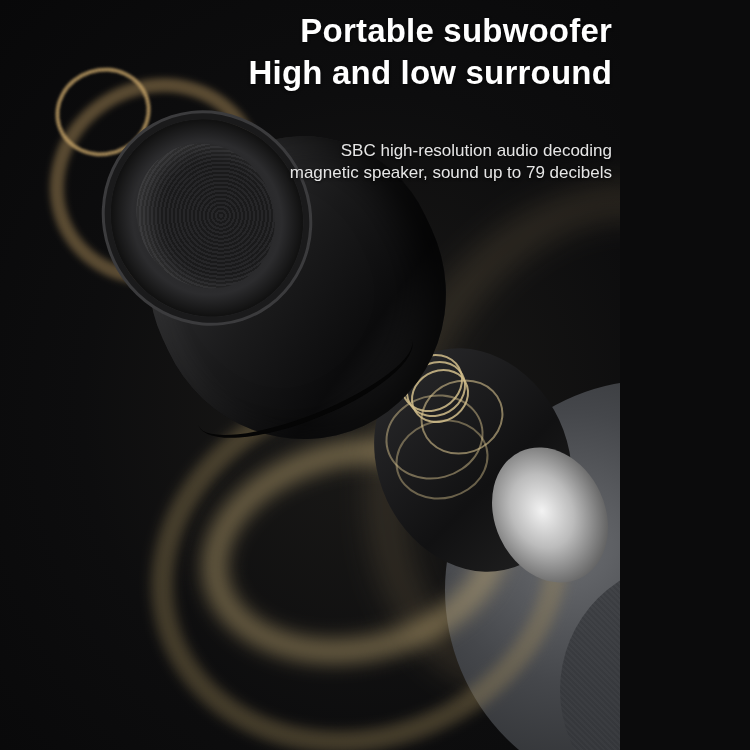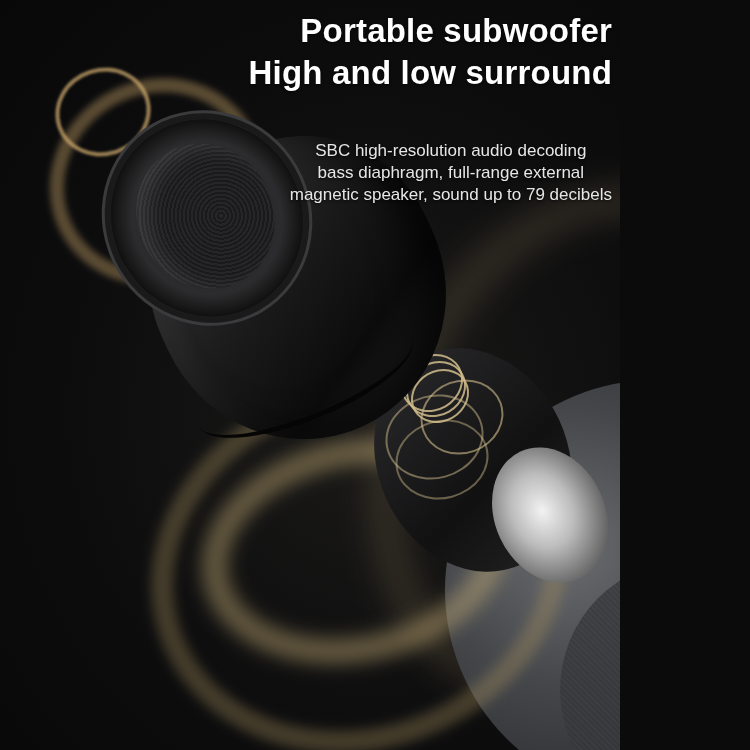--- a/index.html
+++ b/index.html
@@ -111,7 +111,7 @@
   }
   .headline div { white-space: nowrap; }
   .subtext {
-    position: absolute; right: 8px; top: 140px; text-align: center;
+    position: absolute; right: 8px; top: 140px; text-align: right;
     color: #e6e6e6; font-size: 17px; line-height: 22px;
     text-shadow: 0 1px 3px rgba(0,0,0,0.8);
   }

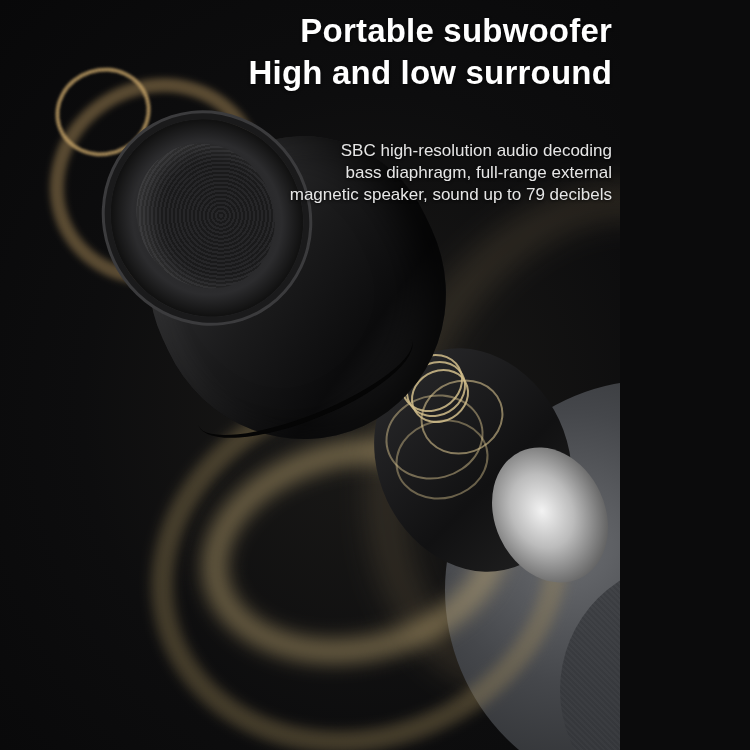--- a/index.html
+++ b/index.html
@@ -155,7 +155,6 @@
 
   <div class="subtext">
     <div>SBC high-resolution audio decoding</div>
-    <div>bass diaphragm, full-range external</div>
     <div>magnetic speaker, sound up to 79 decibels</div>
   </div>
 </div>

